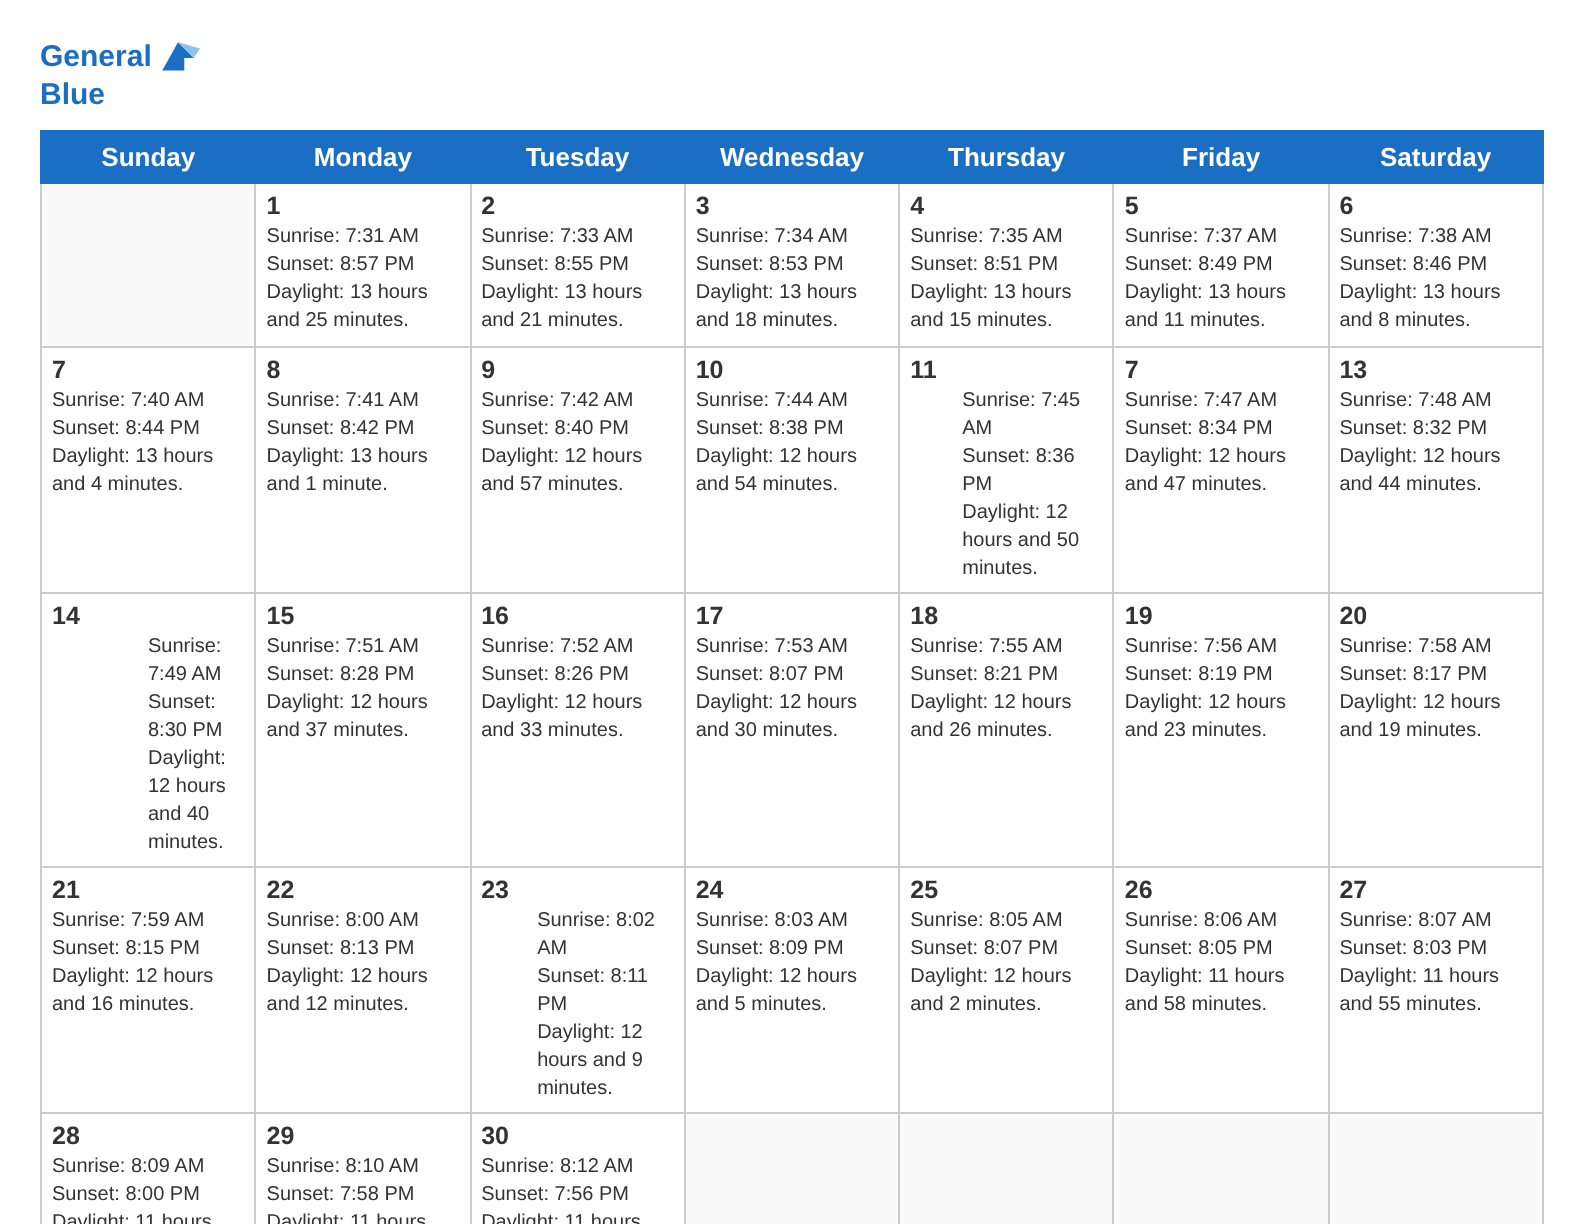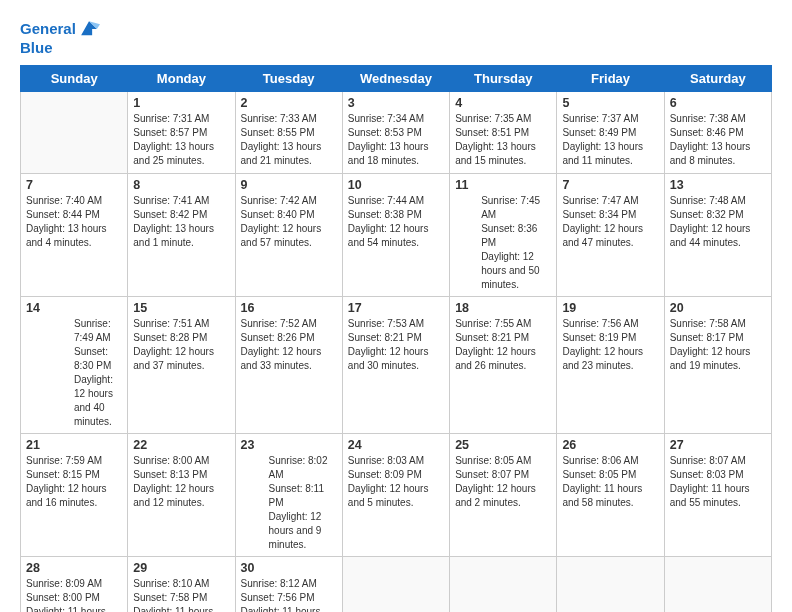--- a/index.html
+++ b/index.html
@@ -238,7 +238,7 @@
           <td>
             <span class="day-number">17</span>
             <div class="day-info" style="white-space: pre-line;">Sunrise: 7:53 AM
-Sunset: 8:21 PM
+Sunset: 8:07 PM
 Daylight: 12 hours and 30 minutes.</div>
           </td>
           <td>

